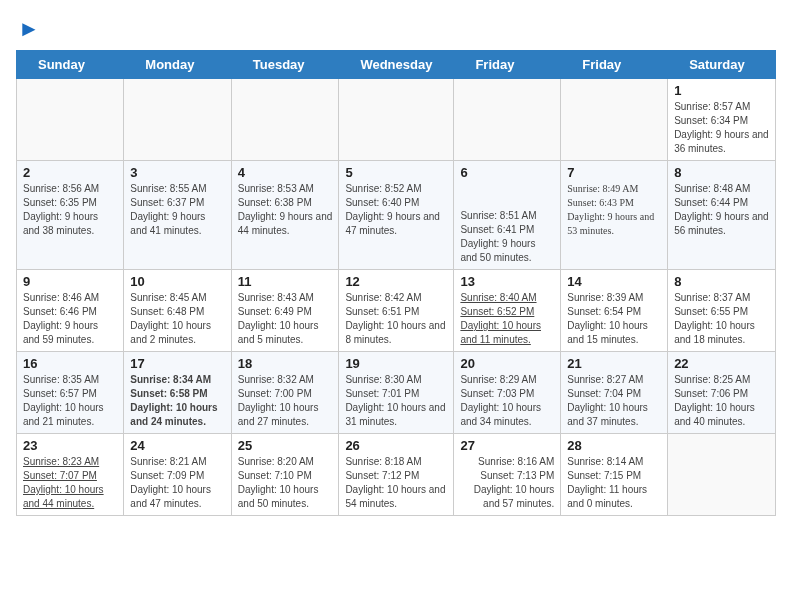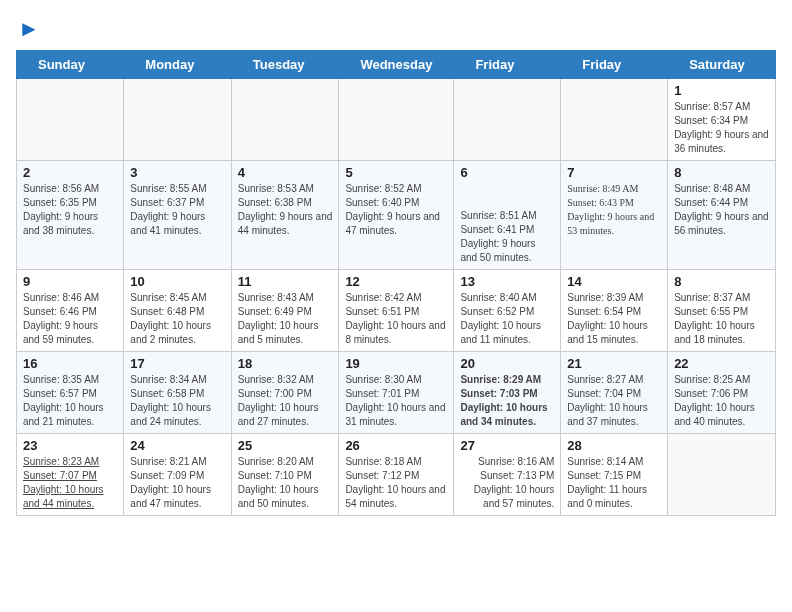--- a/index.html
+++ b/index.html
@@ -138,7 +138,7 @@
           </td>
           <td>
             <div class="day-num">13</div>
-            <div class="day-info" style="white-space: pre-line;">Sunrise: 8:40 AM
+            <div class="day-info" style="white-space: pre-line; text-decoration: underline;">Sunrise: 8:40 AM
 Sunset: 6:52 PM
 Daylight: 10 hours and 11 minutes.</div>
           </td>

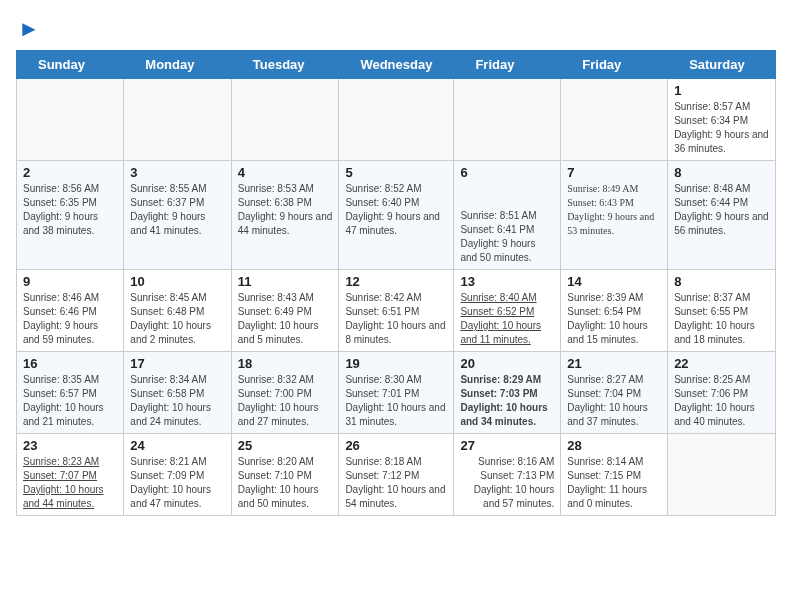--- a/index.html
+++ b/index.html
@@ -164,7 +164,7 @@
           </td>
           <td>
             <div class="day-num">17</div>
-            <div class="day-info" style="white-space: pre-line;">Sunrise: 8:34 AM
+            <div class="day-info" style="white-space: pre-line; font-weight: bold;">Sunrise: 8:34 AM
 Sunset: 6:58 PM
 Daylight: 10 hours and 24 minutes.</div>
           </td>

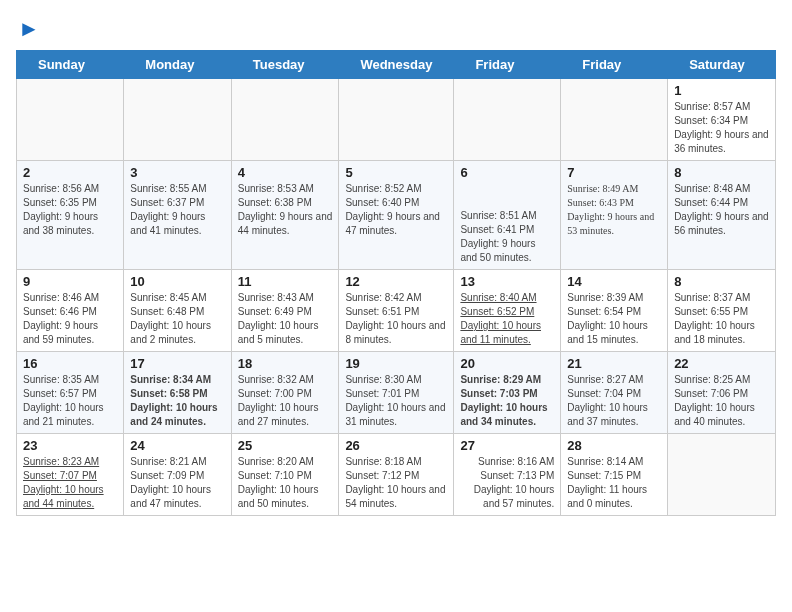--- a/index.html
+++ b/index.html
@@ -182,7 +182,7 @@
           </td>
           <td>
             <div class="day-num">20</div>
-            <div class="day-info" style="white-space: pre-line; font-weight: bold;">Sunrise: 8:29 AM
+            <div class="day-info" style="white-space: pre-line;">Sunrise: 8:29 AM
 Sunset: 7:03 PM
 Daylight: 10 hours and 34 minutes.</div>
           </td>

